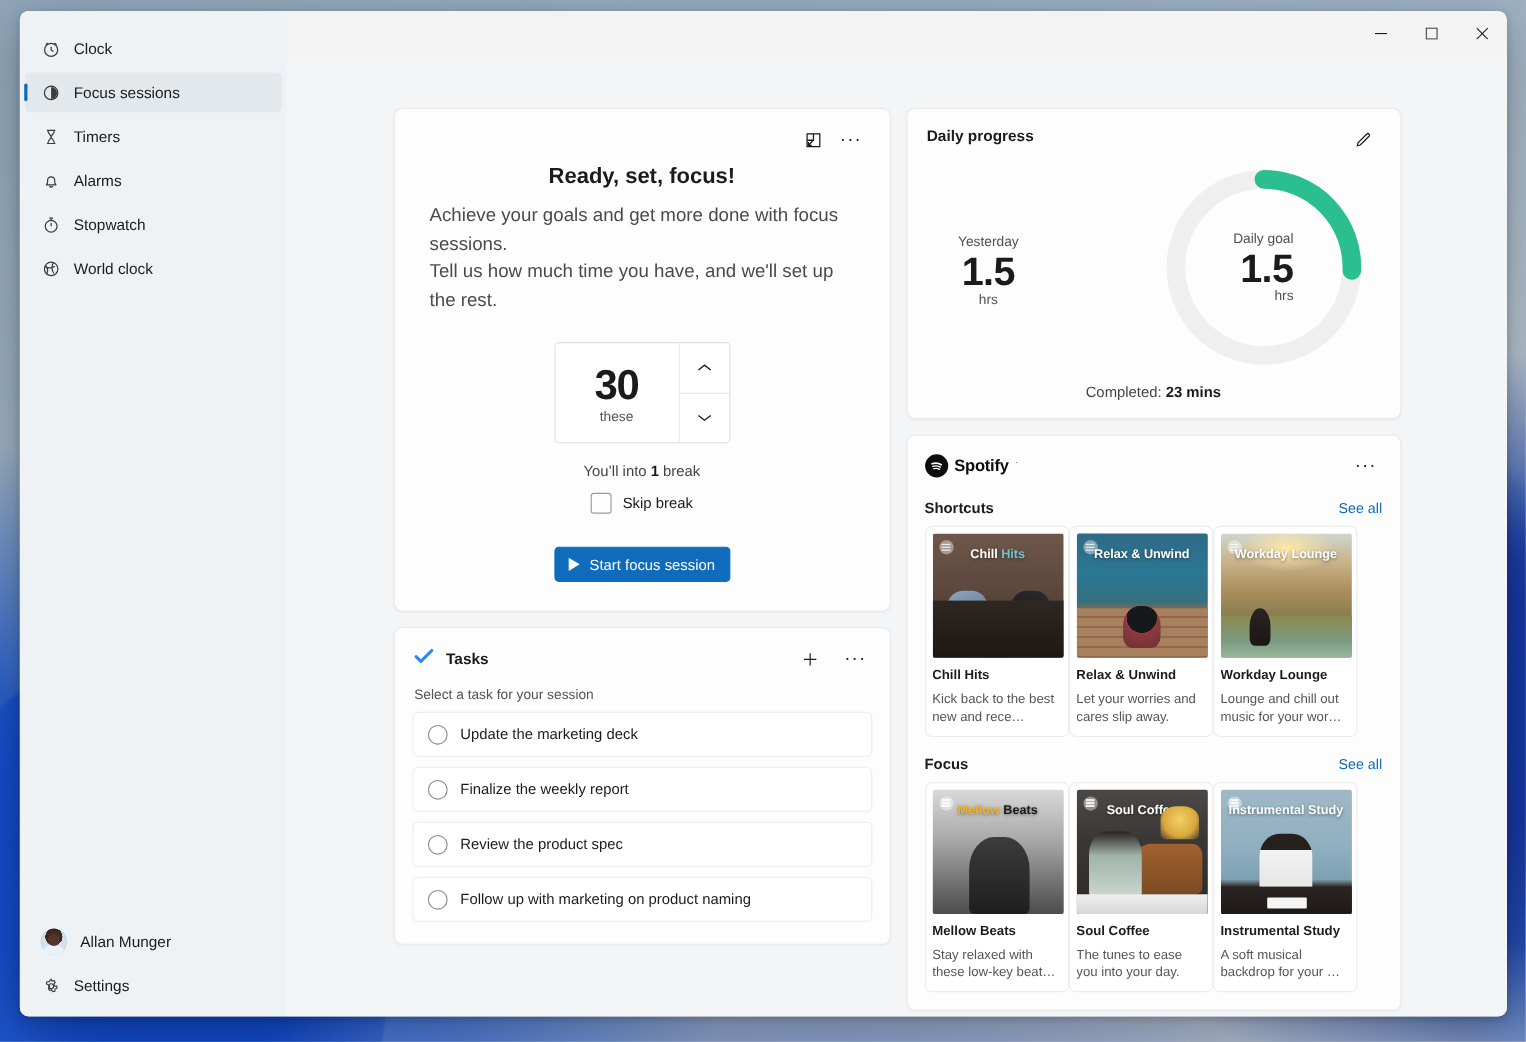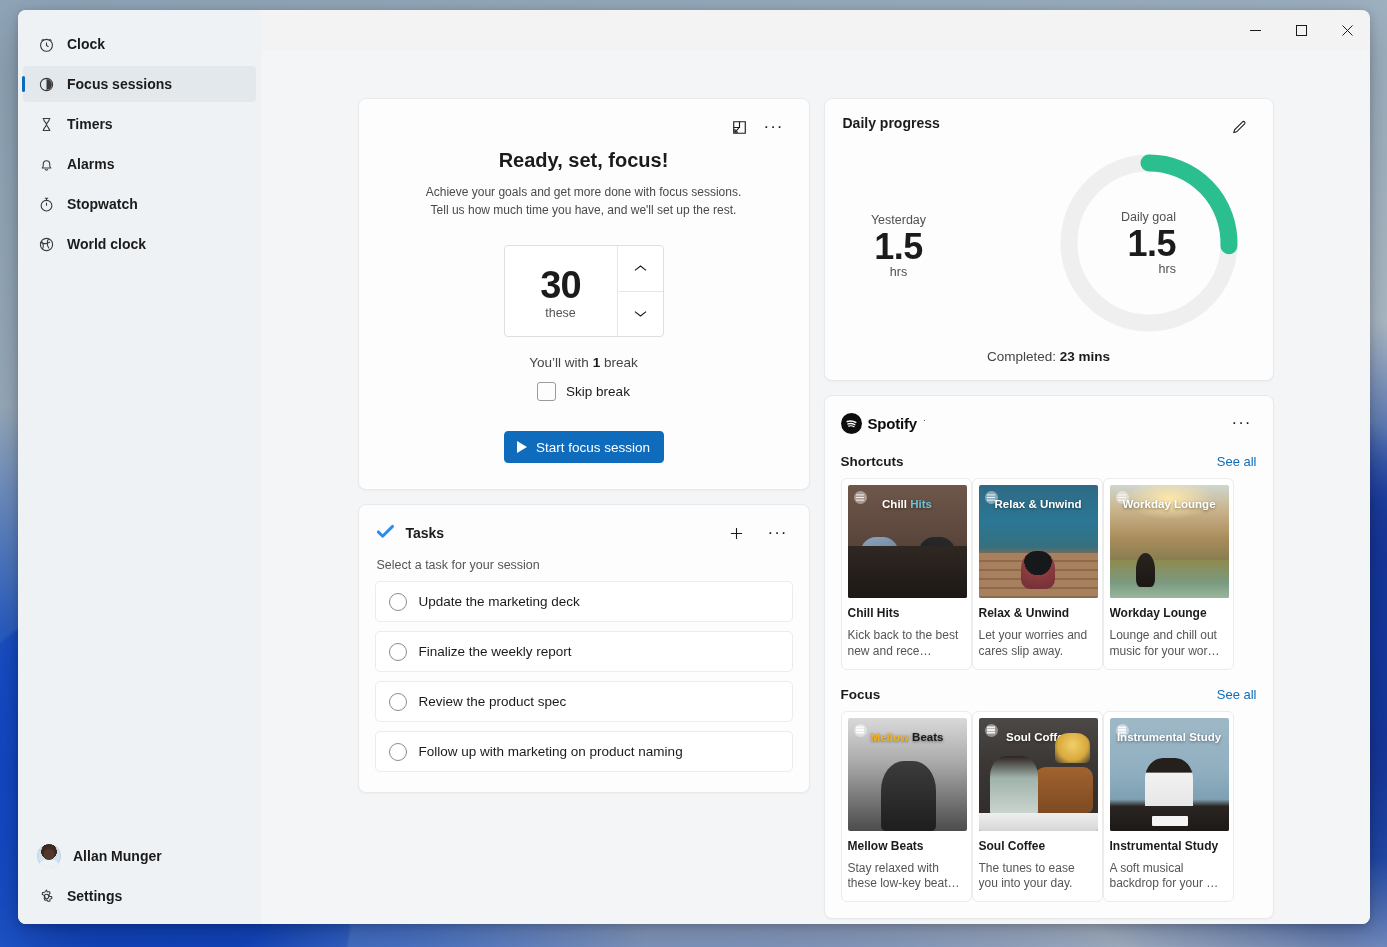--- a/index.html
+++ b/index.html
@@ -89,7 +89,6 @@
     position: relative;
     margin-top: -40px;
     padding-top: 10px;
-    font-weight: bold;
   }
   .nav-item {
     height: 36px;

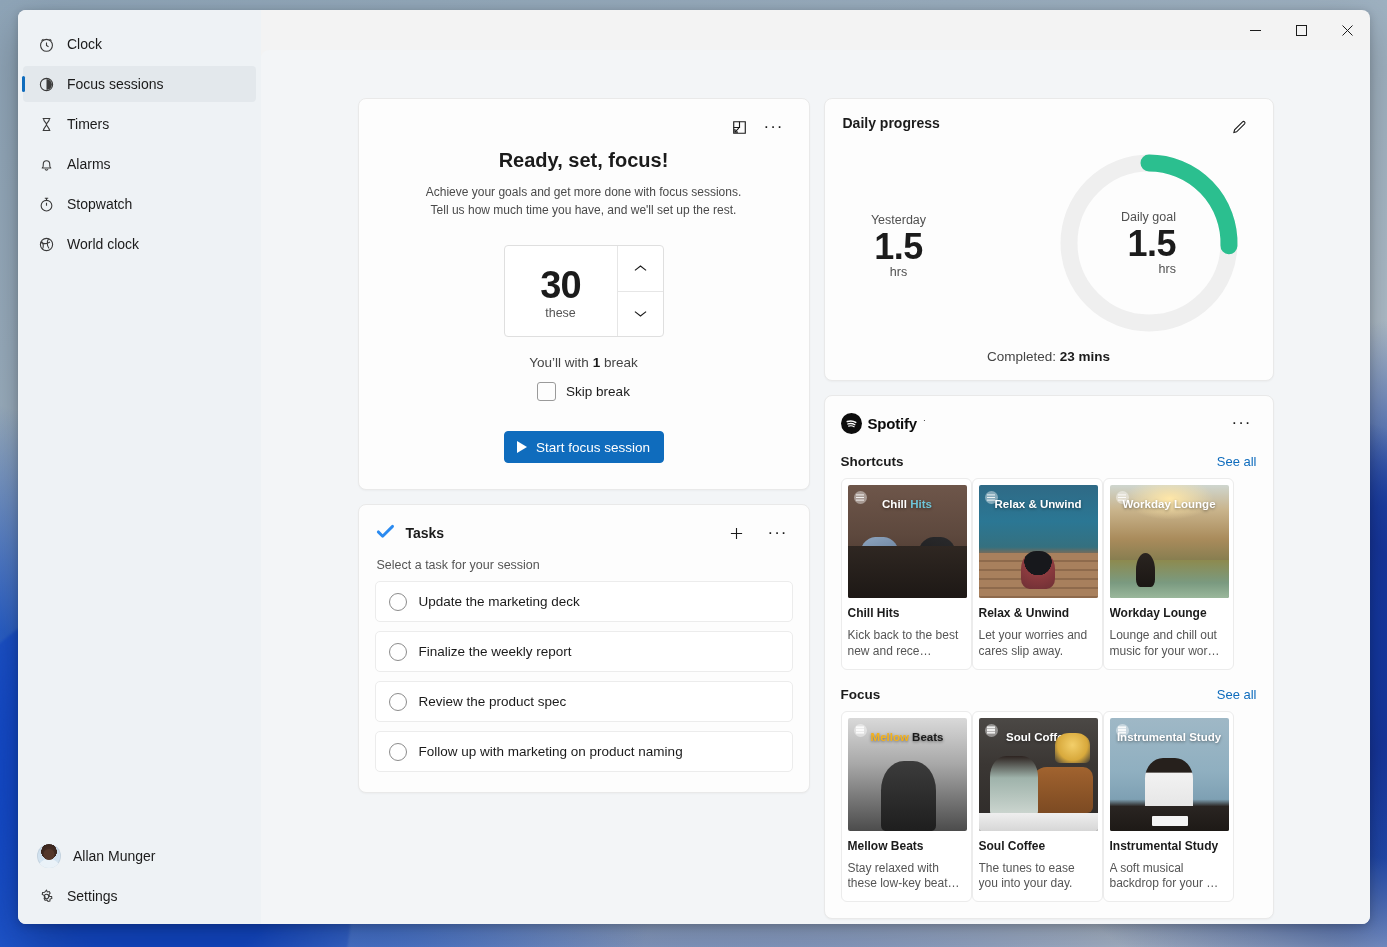--- a/index.html
+++ b/index.html
@@ -189,8 +189,7 @@
     margin-top: 8px;
   }
   #focus-sub {
-    text-align: center;
-    font-size: 12px;
+    font-size: 17px;
     color: #4a4a4a;
     line-height: 1.5;
     margin-top: 11px;

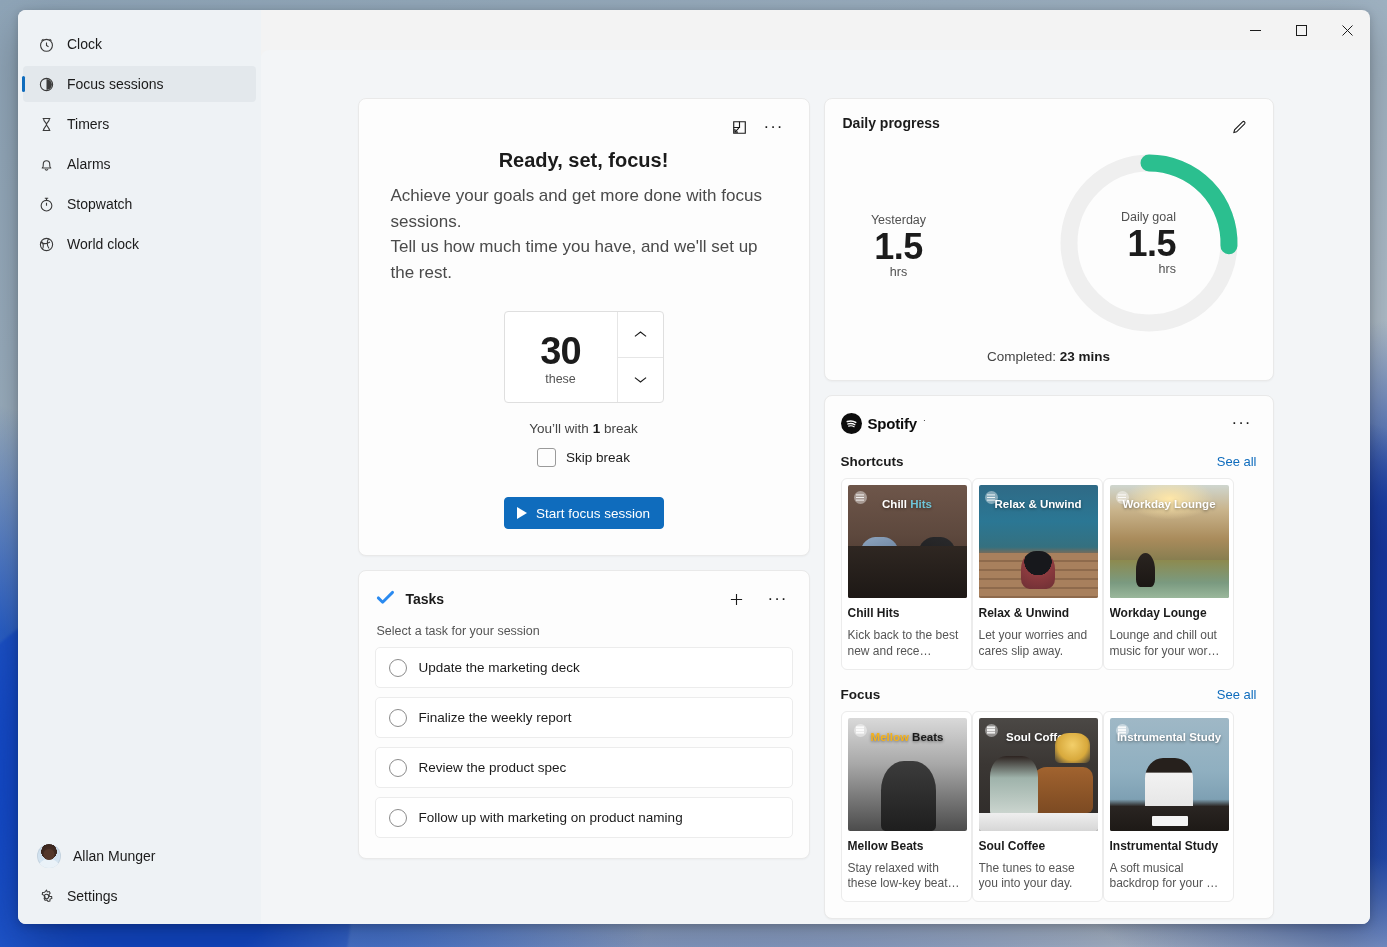--- a/index.html
+++ b/index.html
@@ -640,7 +640,7 @@
           </div>
 
           <div id="break-line">
-            <span>You’ll with </span><b>1</b><span> break</span>
+            <span>You’ll into </span><b>1</b><span> break</span>
           </div>
 
           <div id="skip-row">

